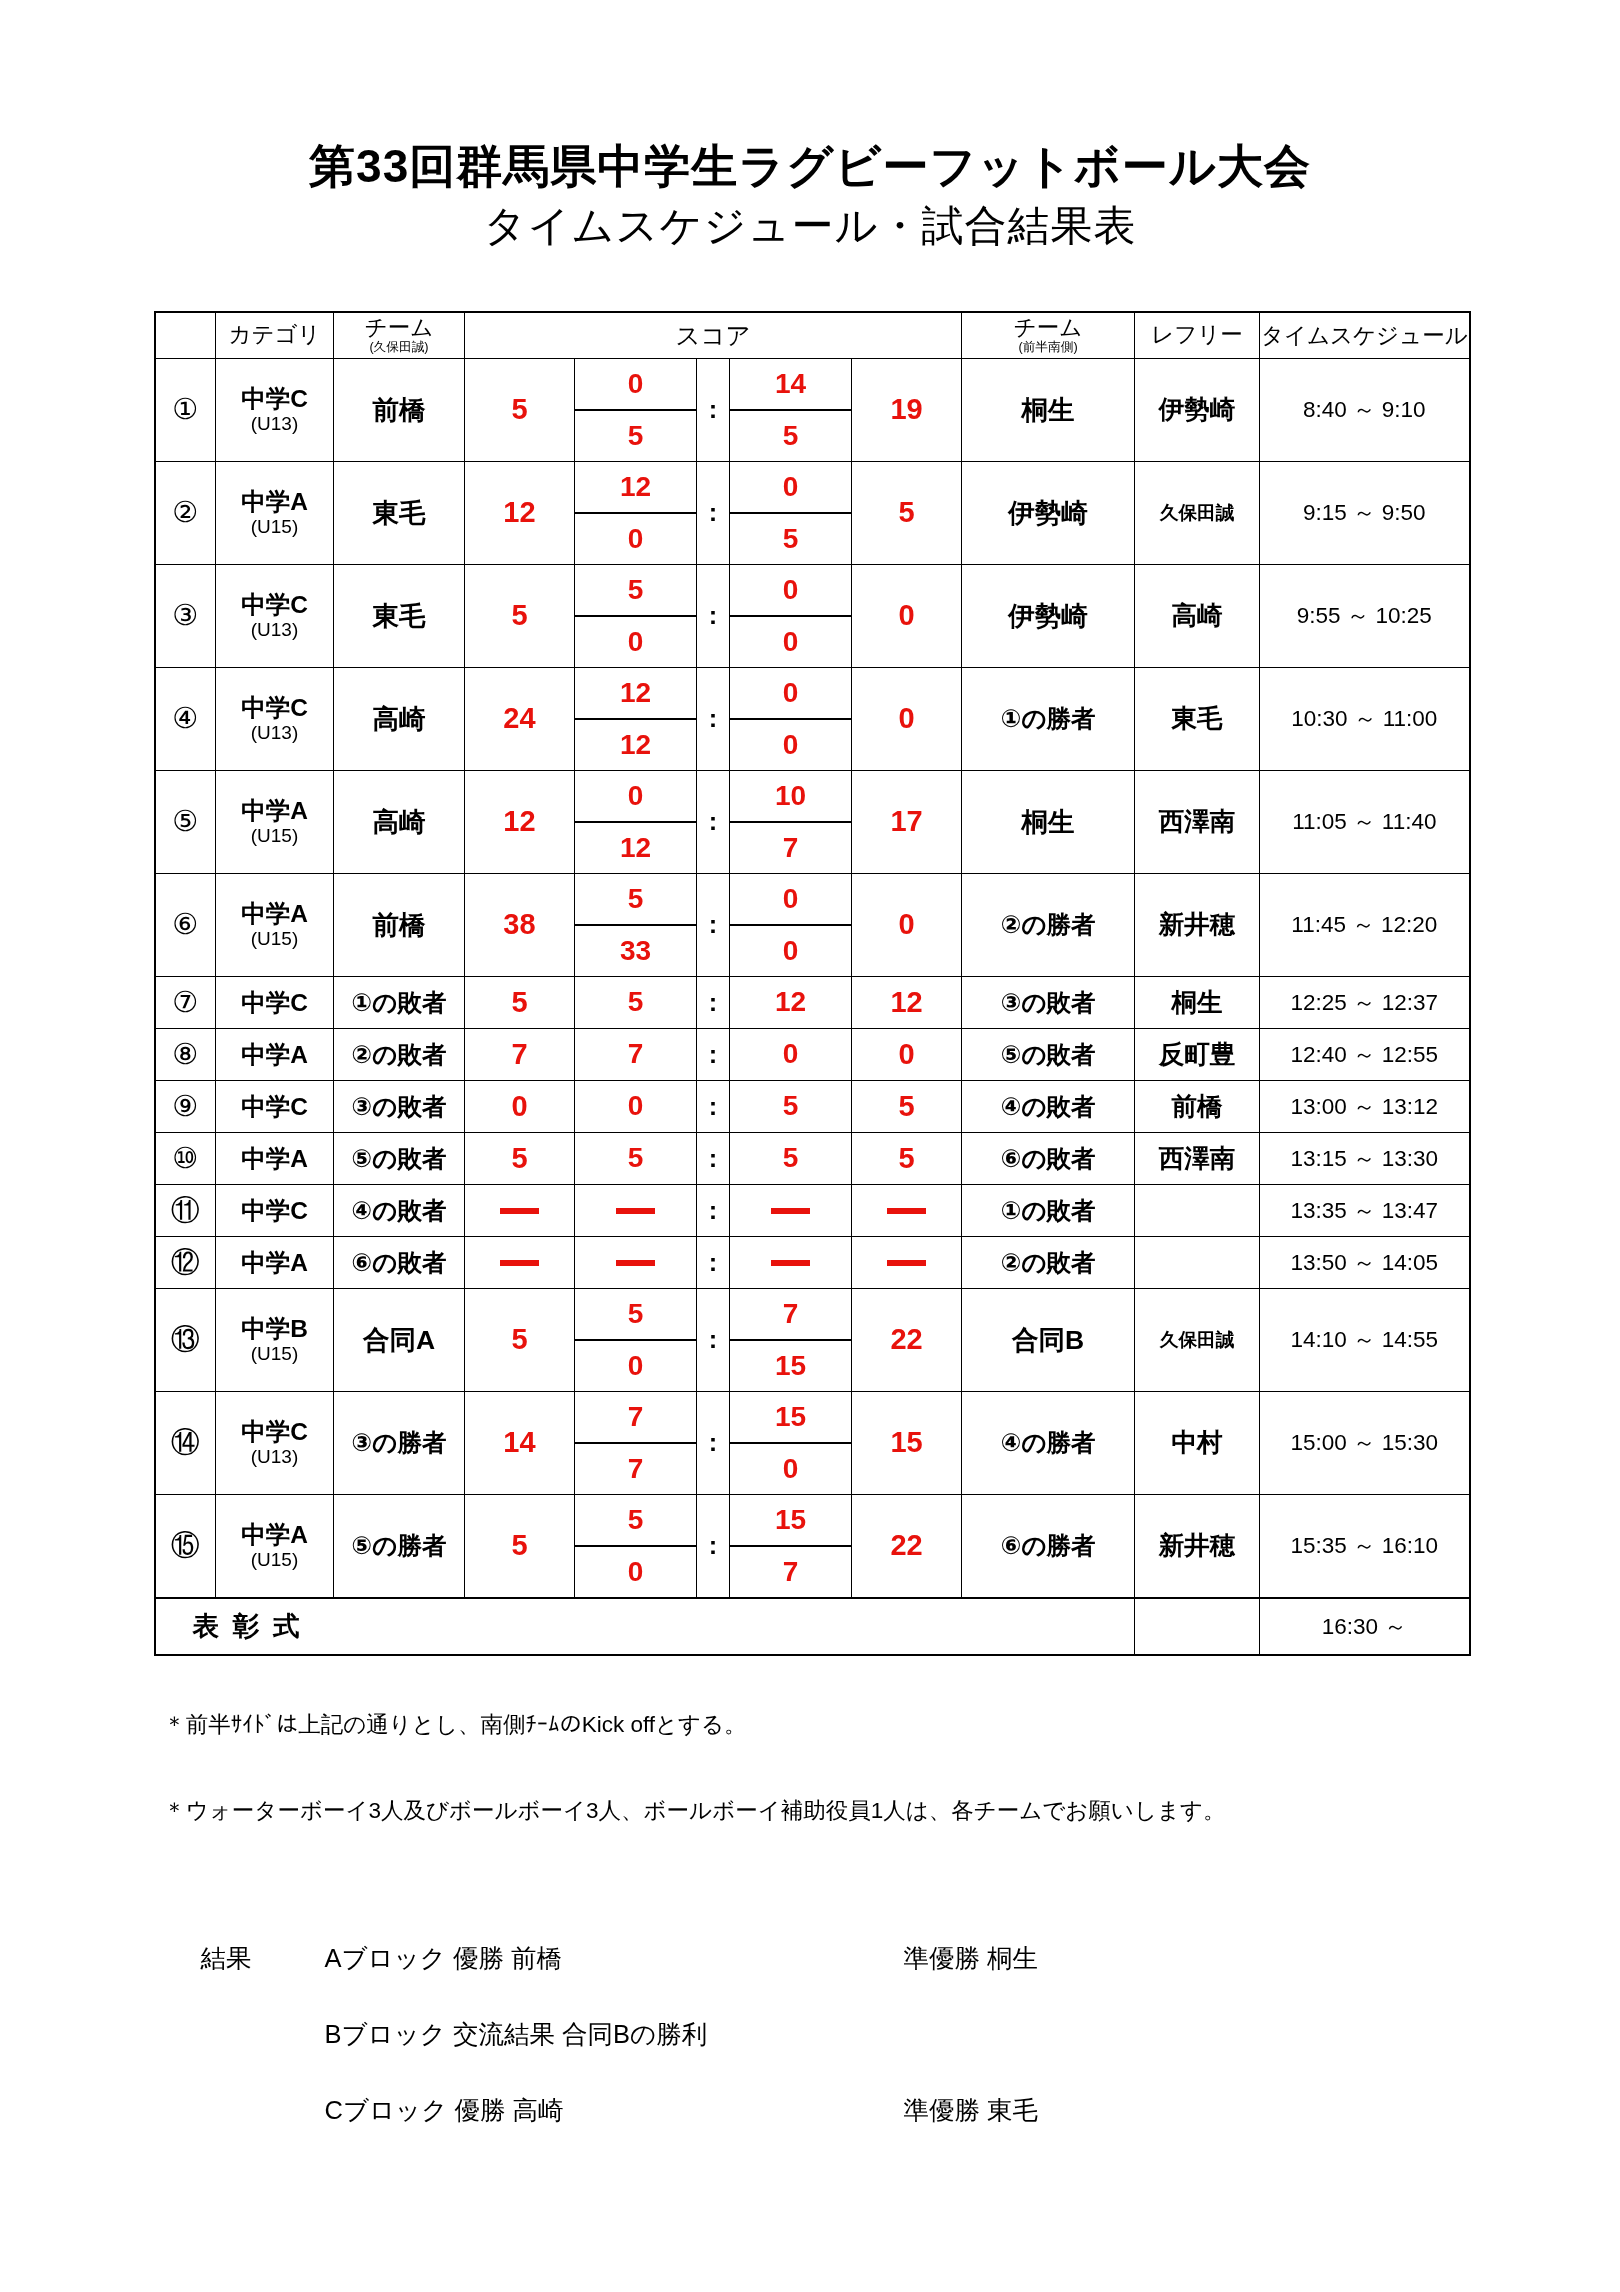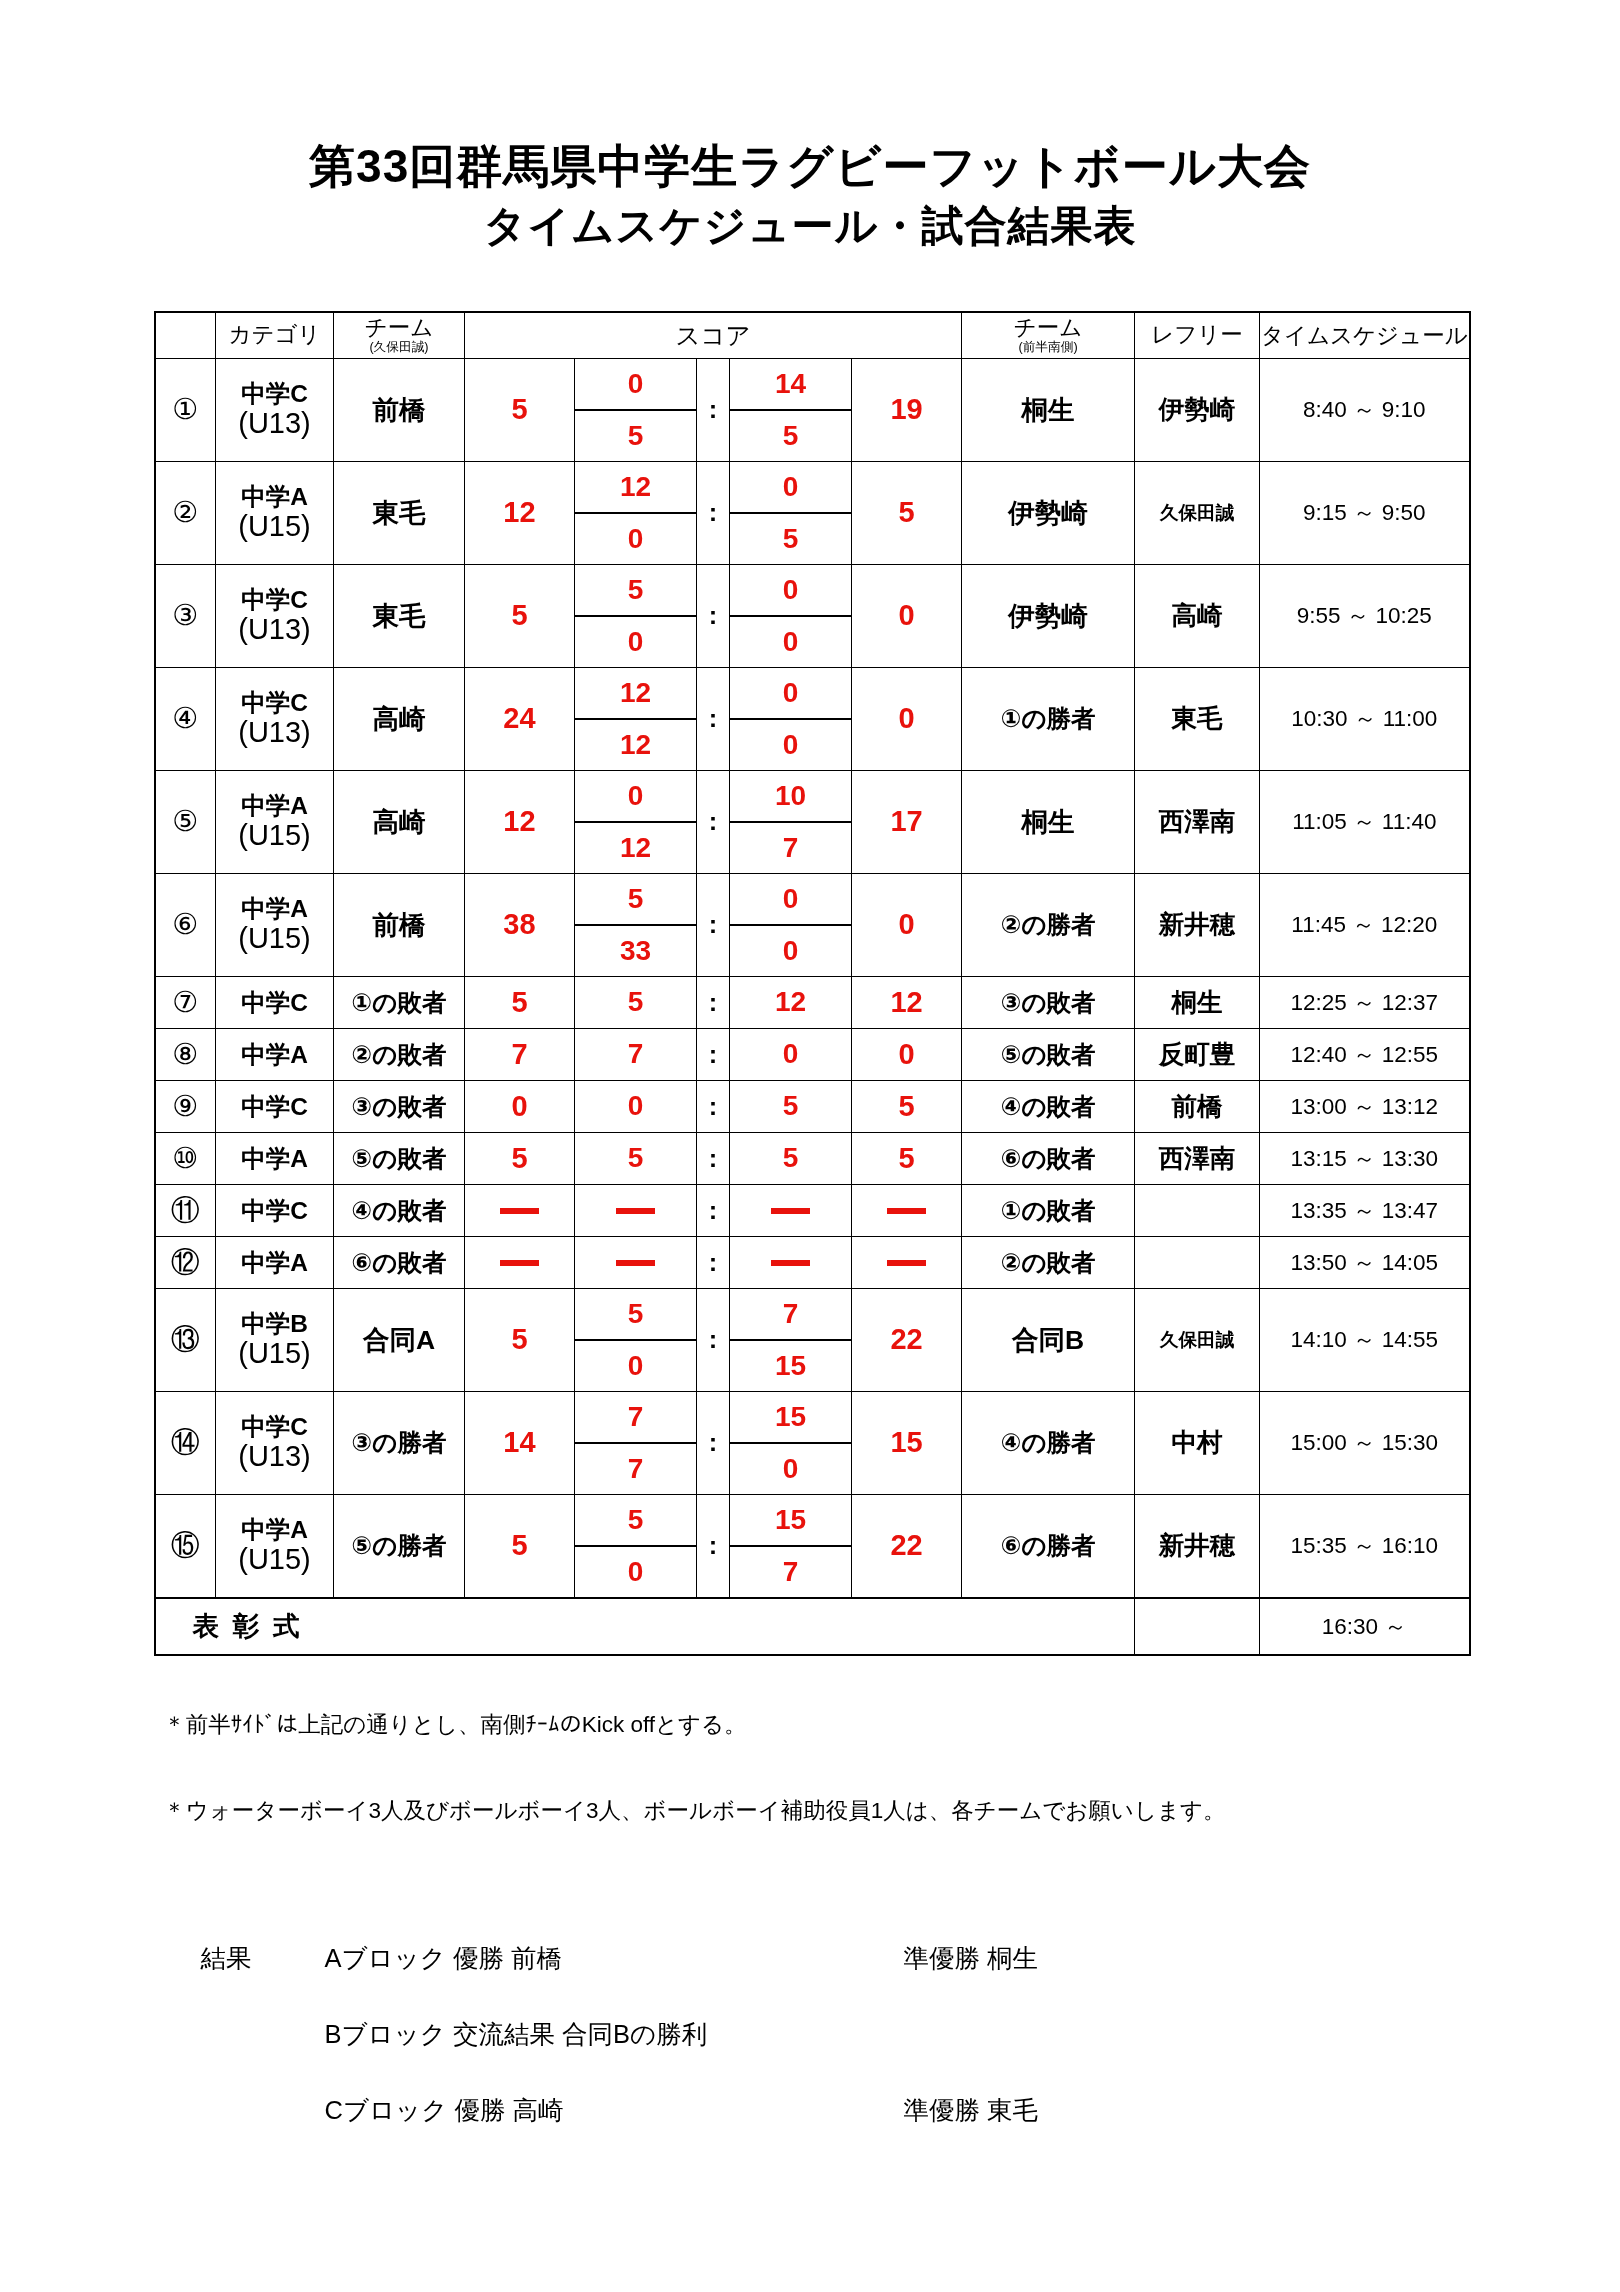--- a/index.html
+++ b/index.html
@@ -37,7 +37,7 @@
   }
   .title-line2 {
     font-size: 42px;
-    font-weight: bold;
+    font-weight: normal;
     letter-spacing: 1px;
     line-height: 1.3;
     margin-top: 5.9px;

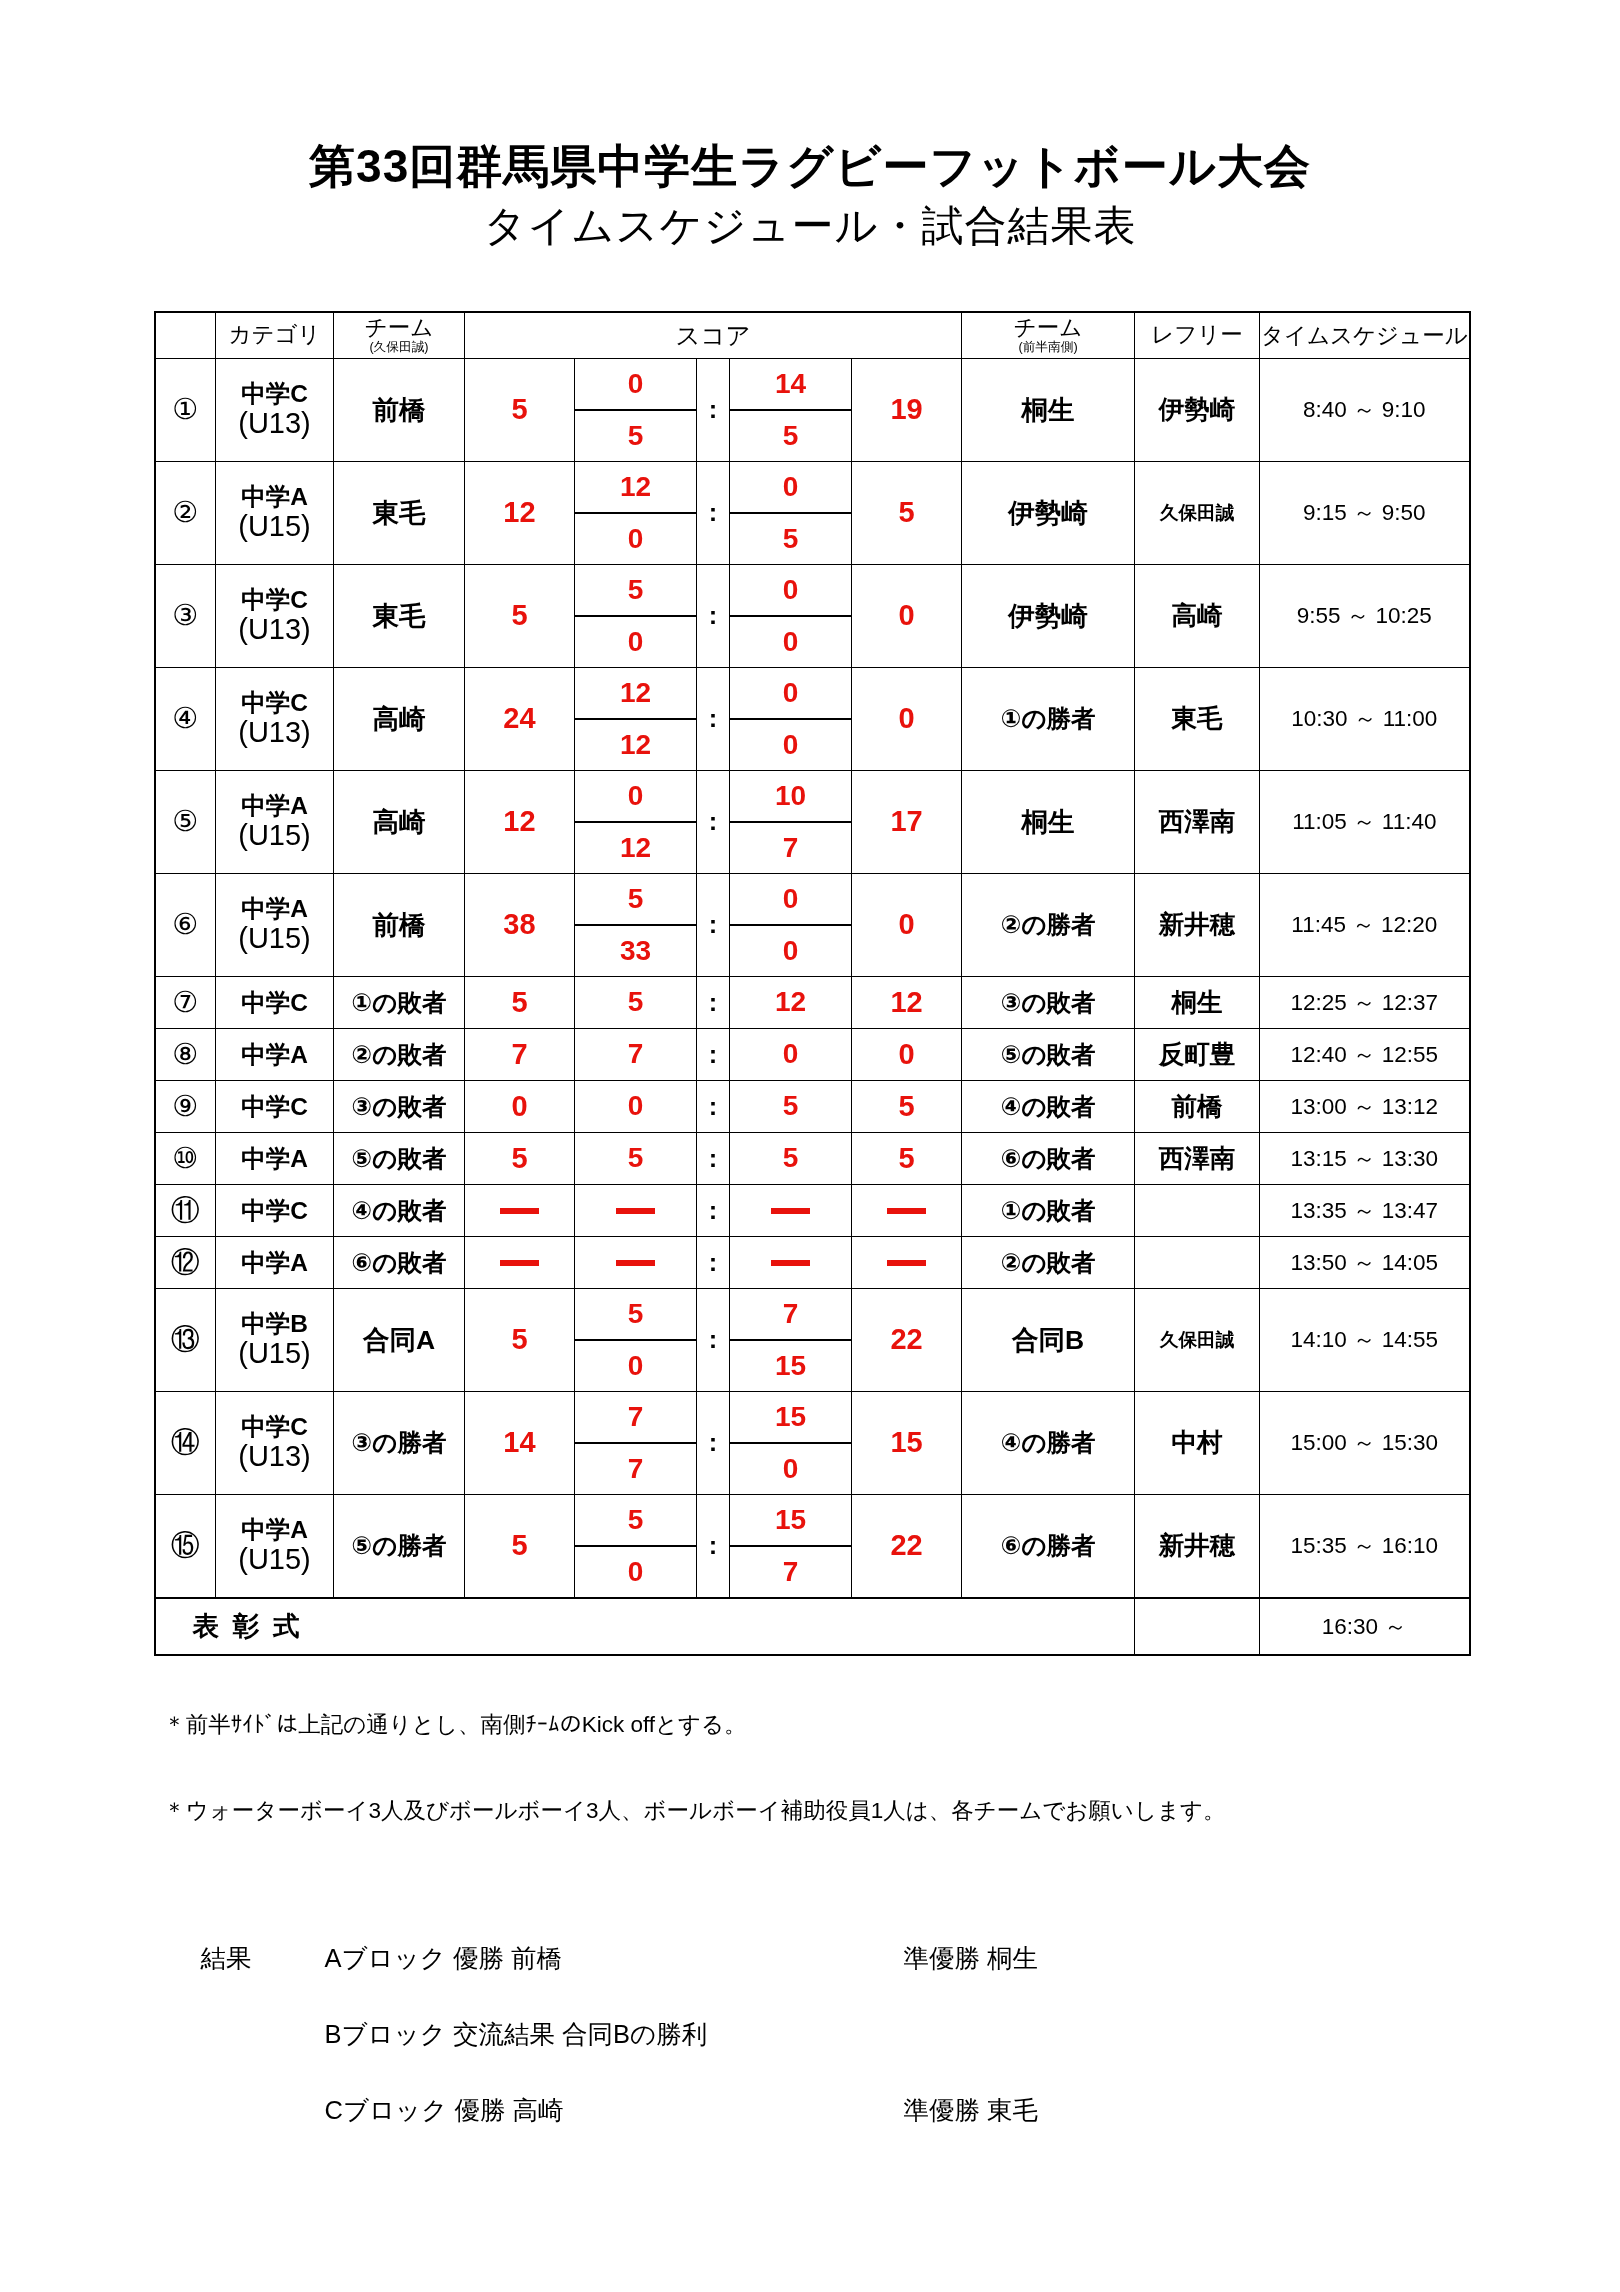--- a/index.html
+++ b/index.html
@@ -113,7 +113,7 @@
   .cat .u {
     display: block;
     font-weight: normal;
-    font-size: 29px;
+    font-size: 19px;
   }
   .cat-1line {
     font-size: 24.5px;

